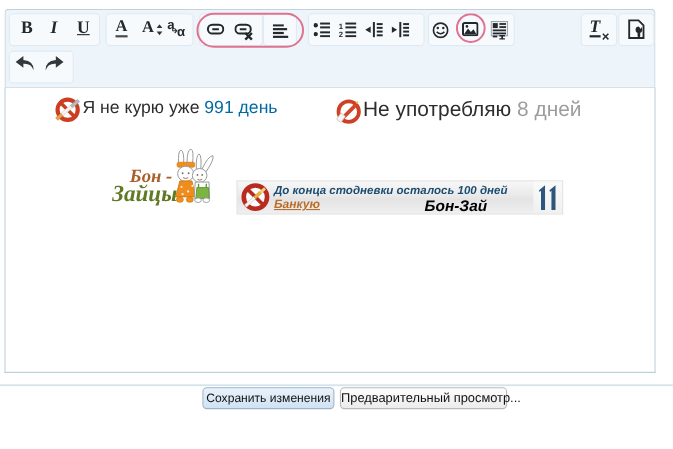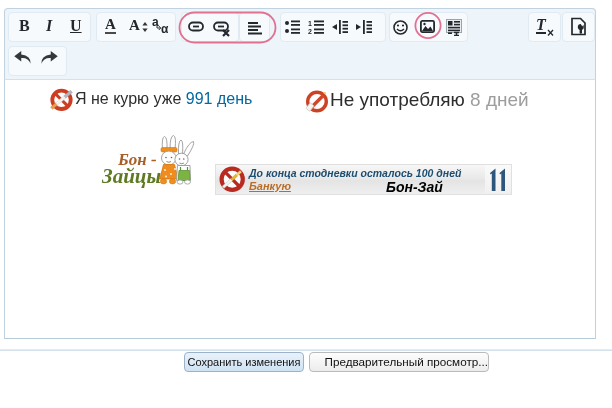--- a/index.html
+++ b/index.html
@@ -223,6 +223,6 @@
   <div style="position:absolute;left:0;top:349px;width:612px;height:2px;background:linear-gradient(#e9f2f7,#ccdde8);"></div>
 
   <div class="txt" style="left:184px;top:352px;width:120px;height:20px;border:1px solid #9cb2c8;border-radius:4px;background:linear-gradient(#e9f2fb,#cfe2f3);box-sizing:border-box;text-align:center;font-size:11px;line-height:18px;color:#111;">Сохранить изменения</div>
-  <div class="txt" style="left:309px;top:352px;width:180px;height:20px;border:1px solid #bababa;border-radius:4px;background:linear-gradient(#fdfdfd,#ececec);box-sizing:border-box;text-align:right;font-size:11.7px;line-height:18px;color:#111;">Предварительный просмотр...</div>
+  <div class="txt" style="left:309px;top:352px;width:152px;height:20px;border:1px solid #bababa;border-radius:4px;background:linear-gradient(#fdfdfd,#ececec);box-sizing:border-box;text-align:right;font-size:11.7px;line-height:18px;color:#111;">Предварительный просмотр...</div>
 
 </body></html>

